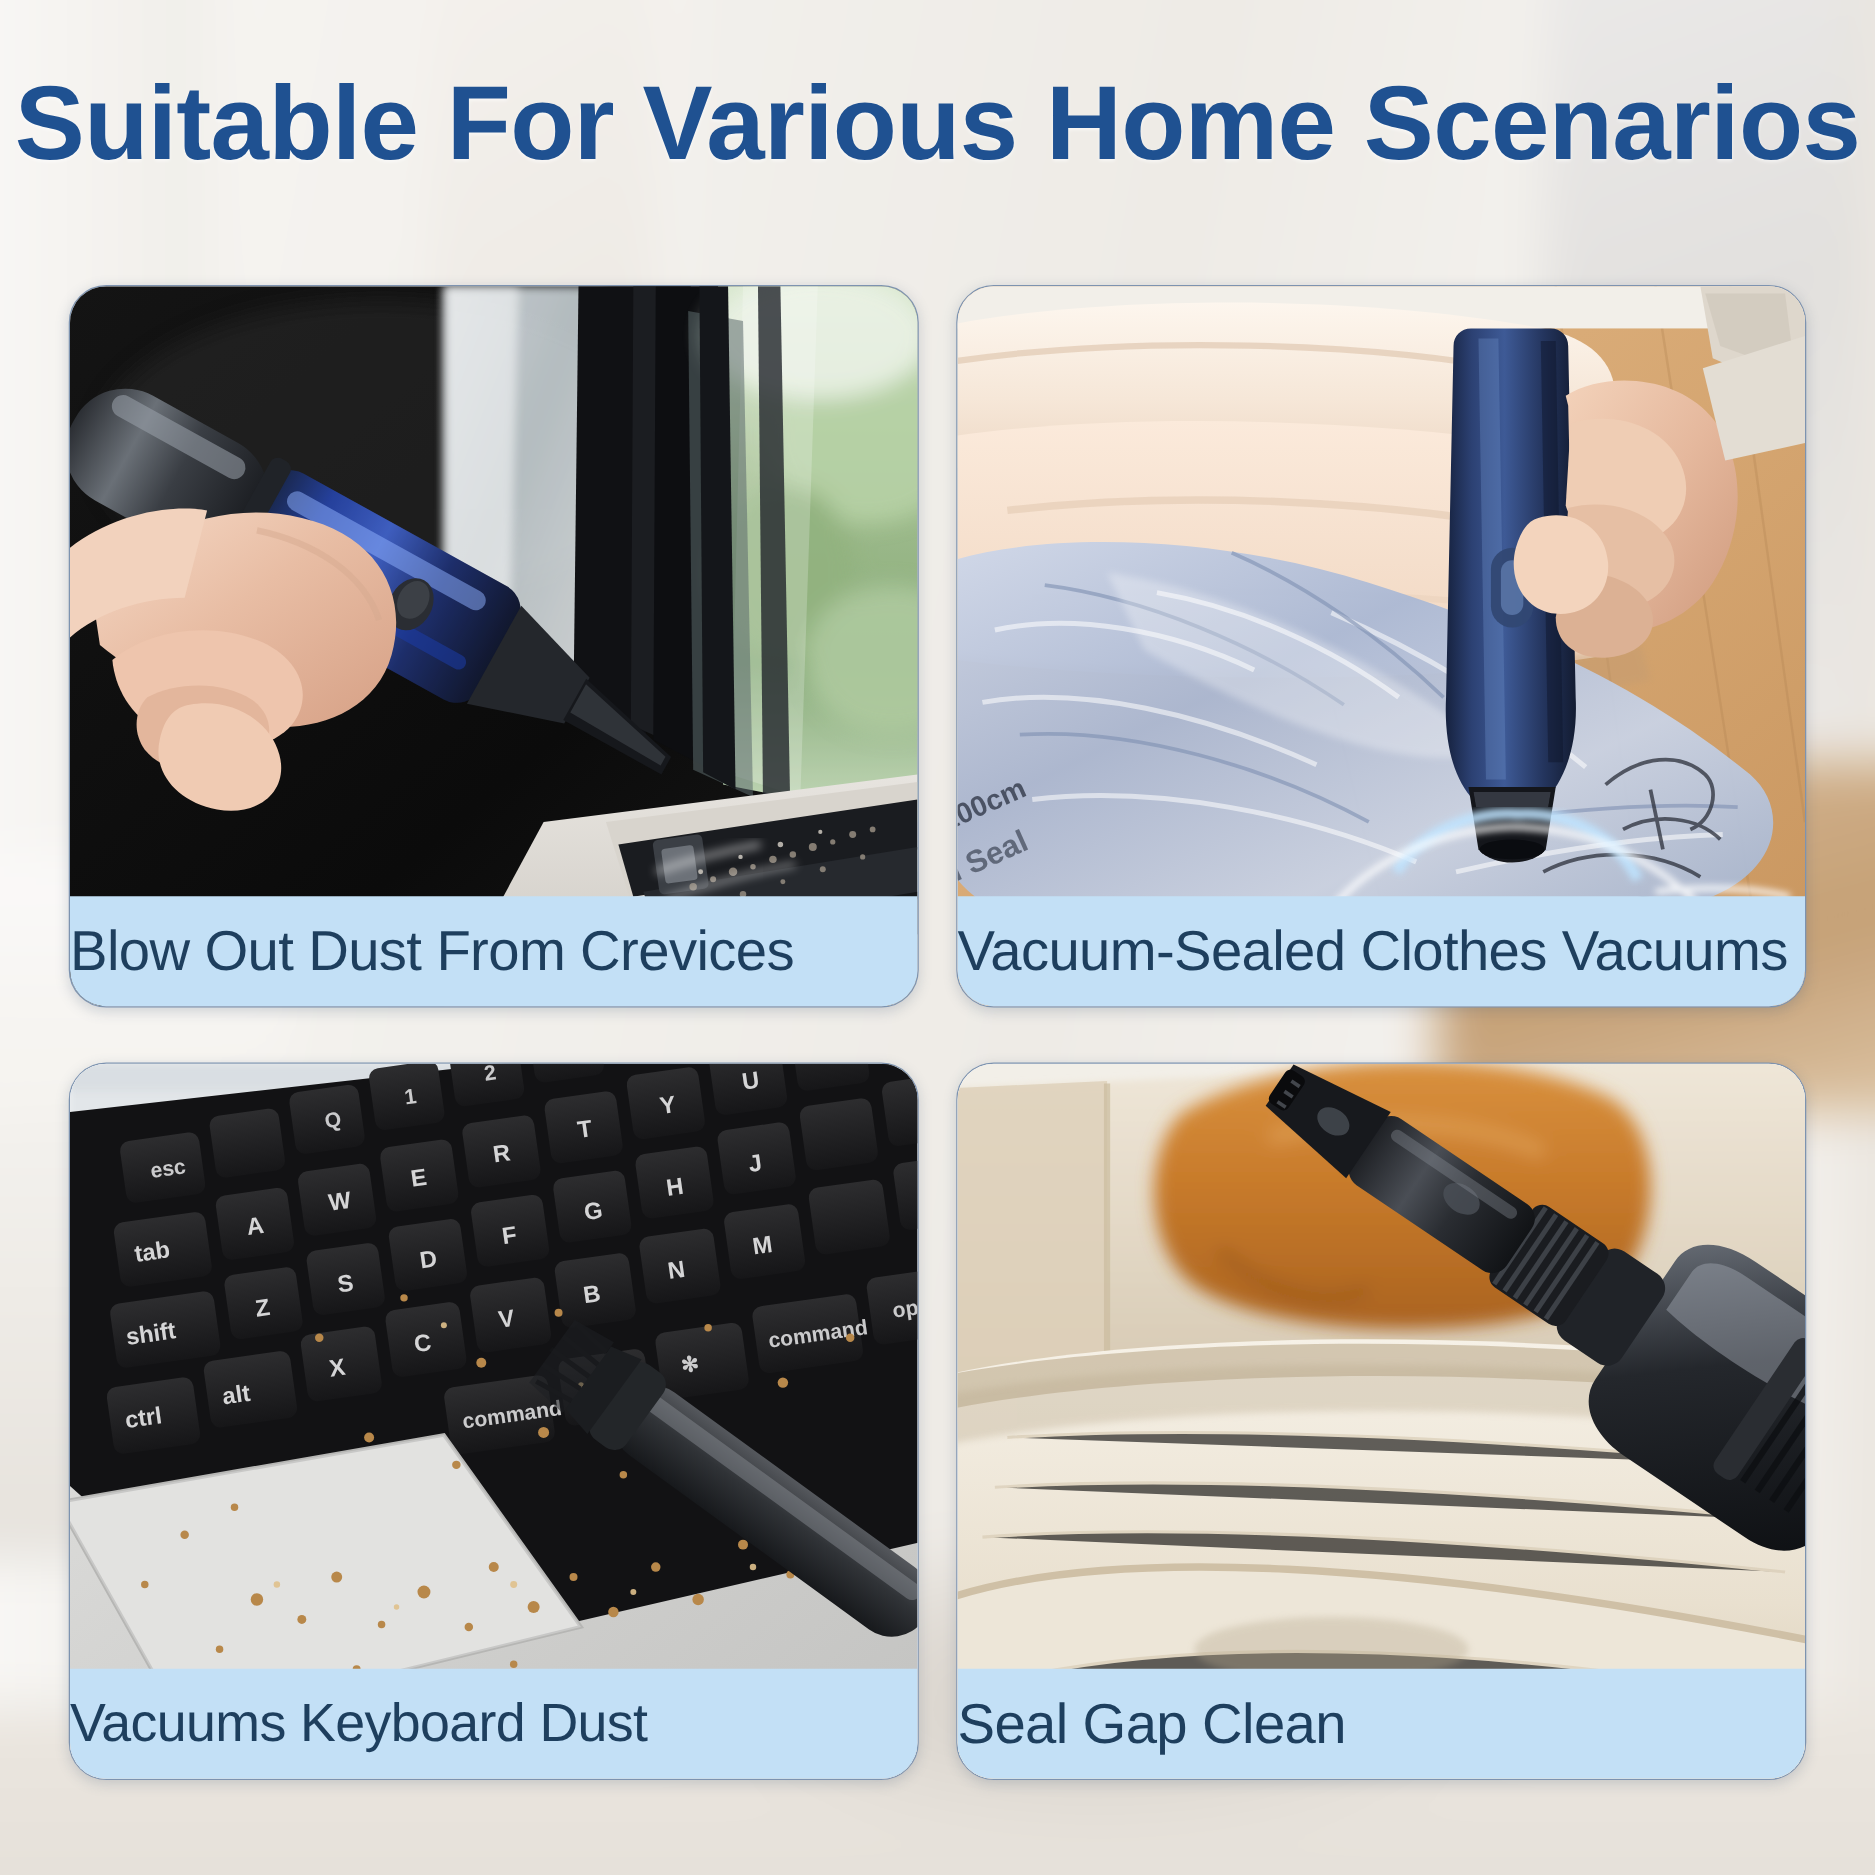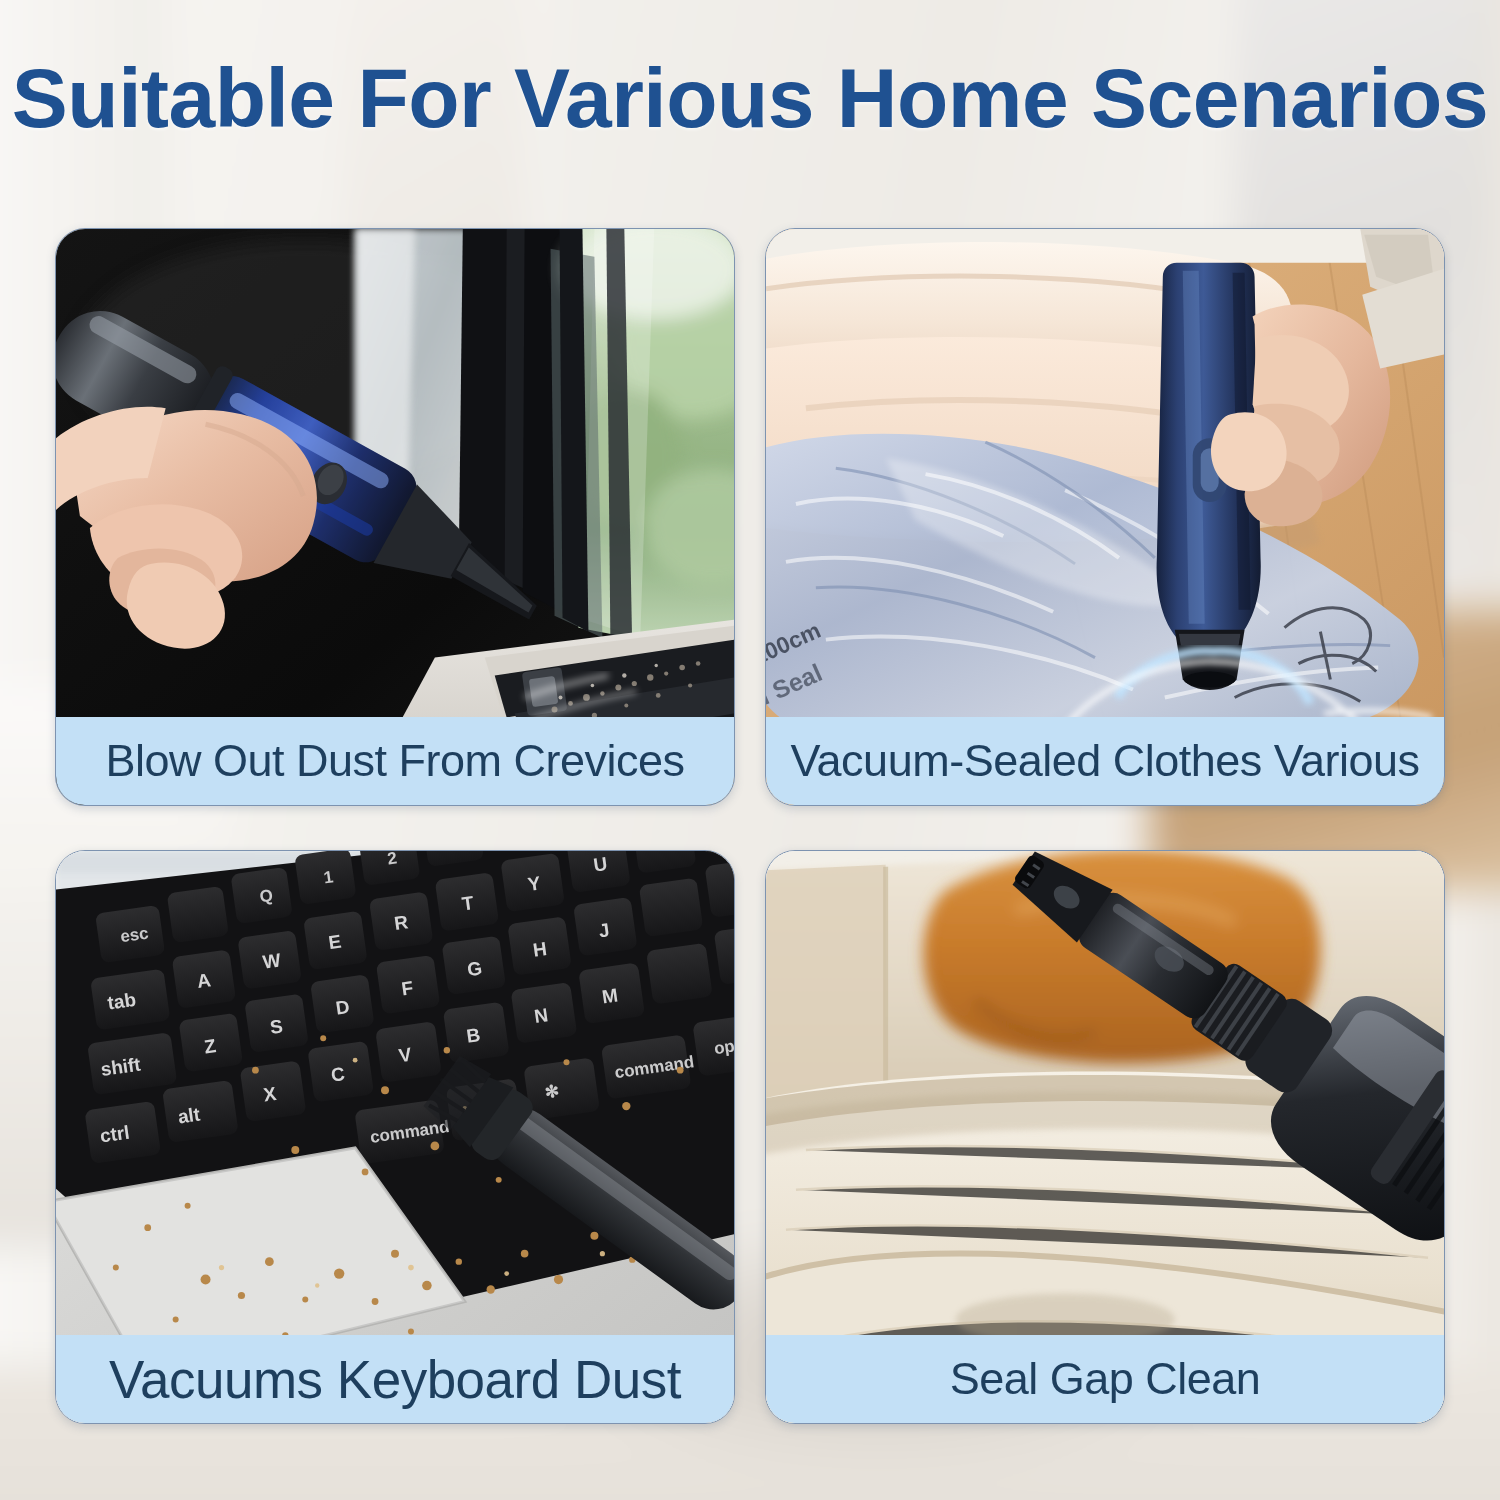--- a/index.html
+++ b/index.html
@@ -131,7 +131,7 @@
     background: #c3e0f6;
     display: flex;
     align-items: center;
-    justify-content: center;
+    justify-content: flex-start;
     border-radius: 0 0 28px 28px;
   }
   .caption span {

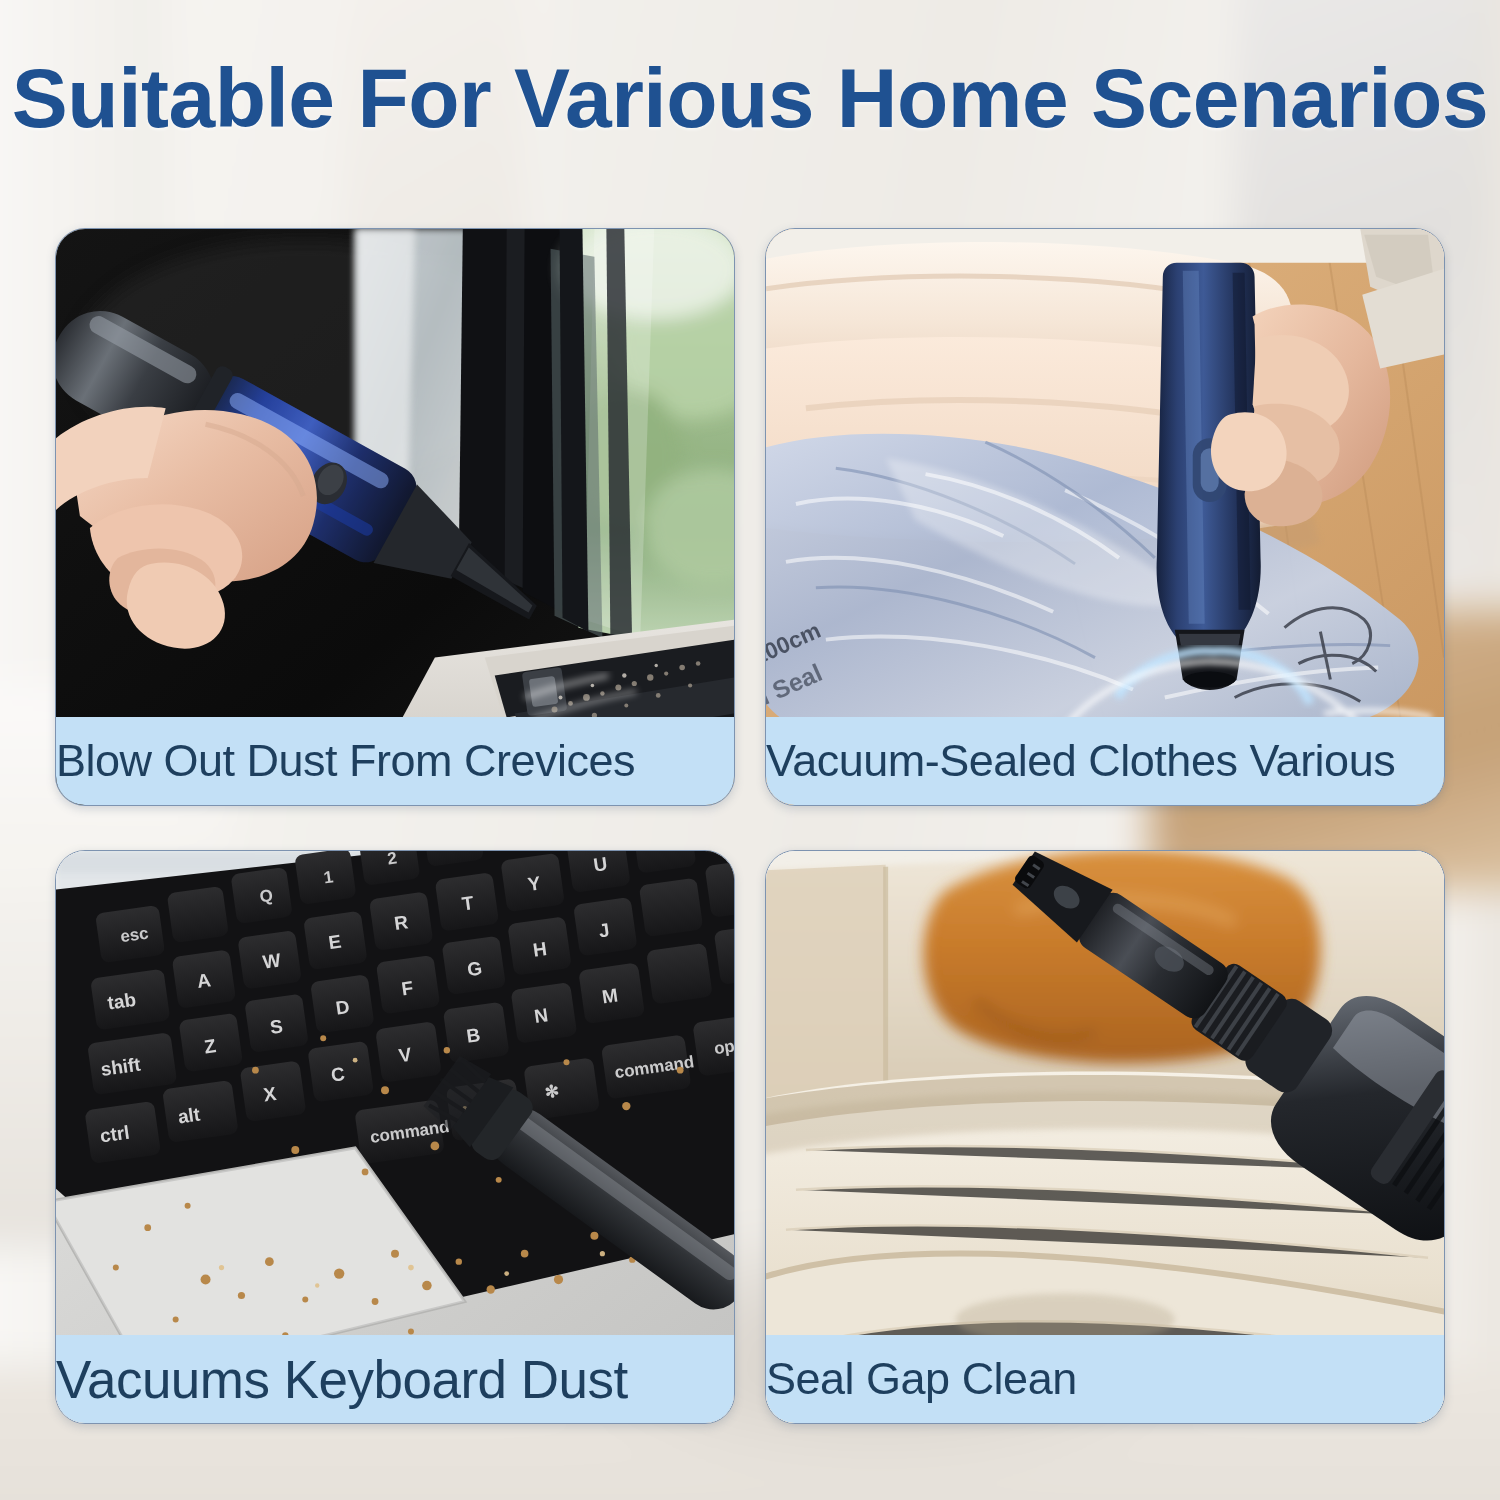--- a/index.html
+++ b/index.html
@@ -460,7 +460,7 @@
         </svg>
       </div>
       <div class="caption">
-        <span>Vacuum-Sealed Clothes Various</span>
+        <span>Vacuum-Sealed Clothes Vacuums</span>
       </div>
     </div>
 

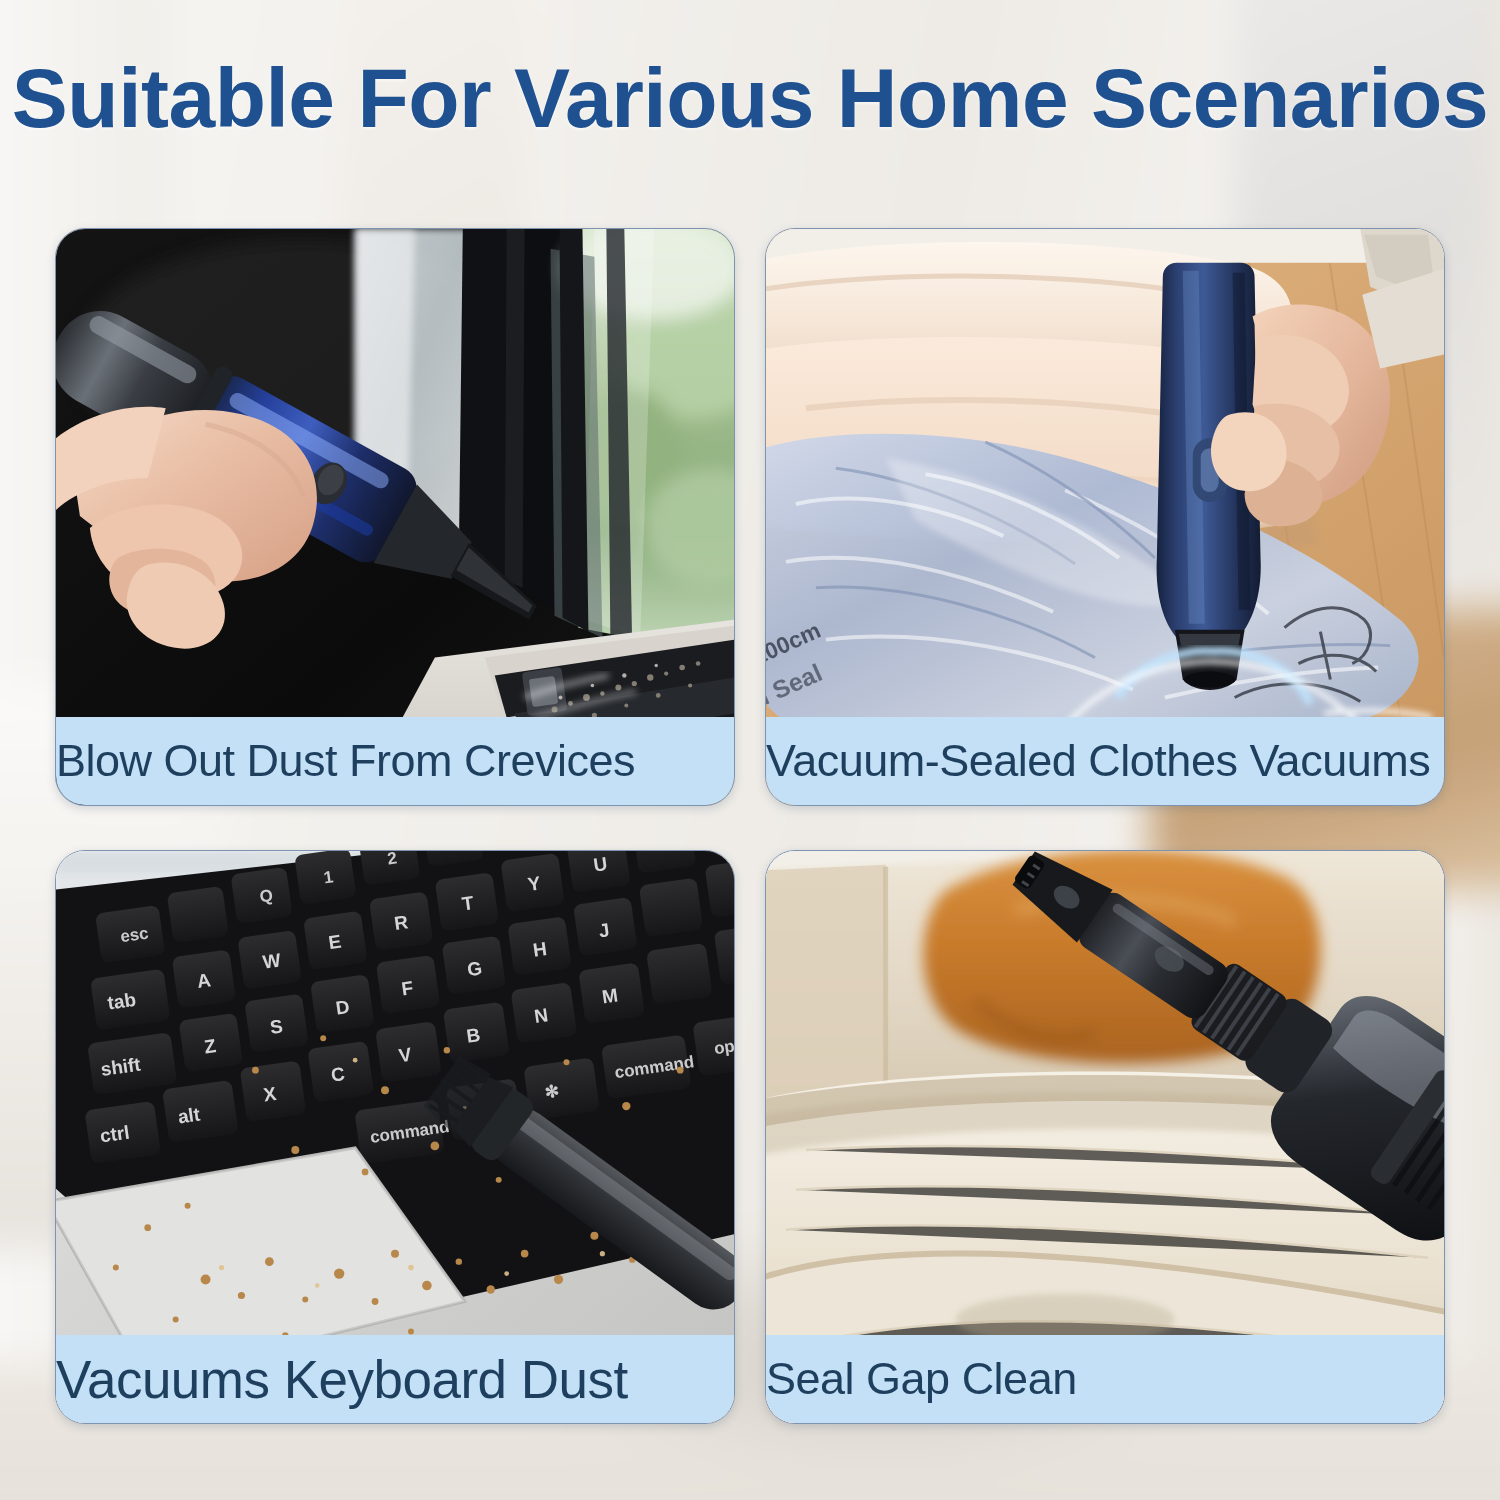--- a/index.html
+++ b/index.html
@@ -142,7 +142,7 @@
     white-space: nowrap;
     font-family: "Liberation Sans", sans-serif;
   }
-  .cap-sm span { font-size: 53px; }
+  .cap-sm span { font-size: 43px; }
 </style>
 </head>
 <body>

